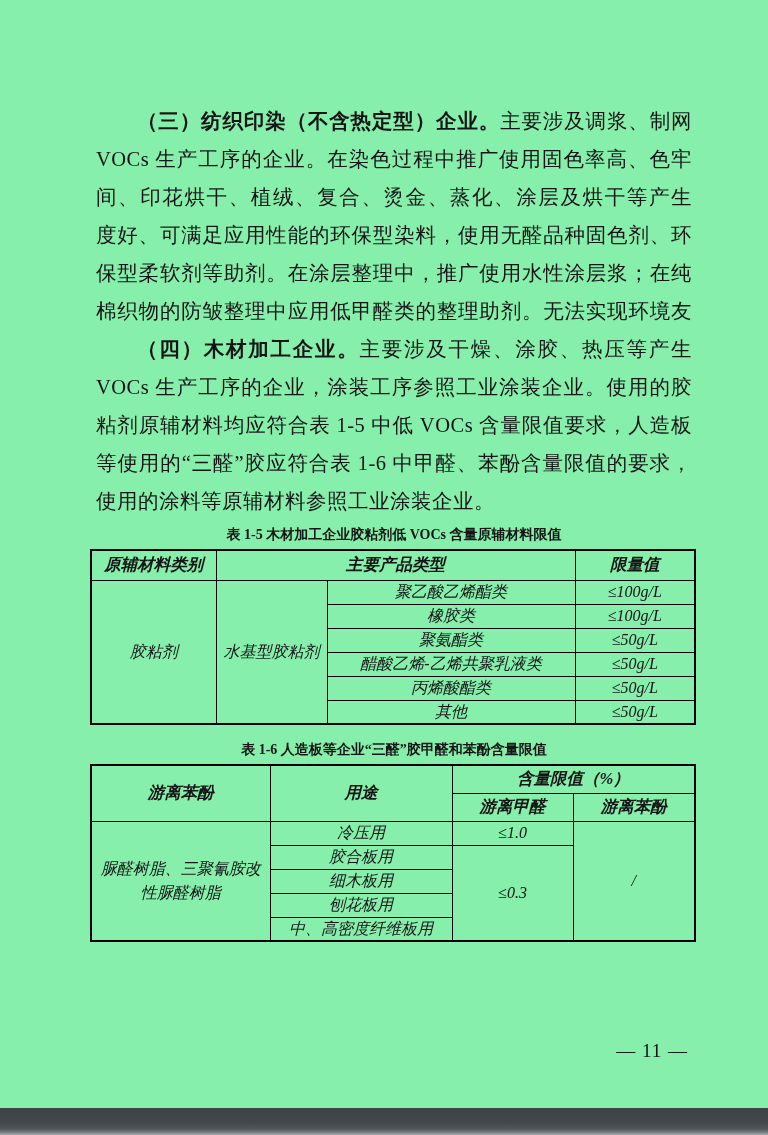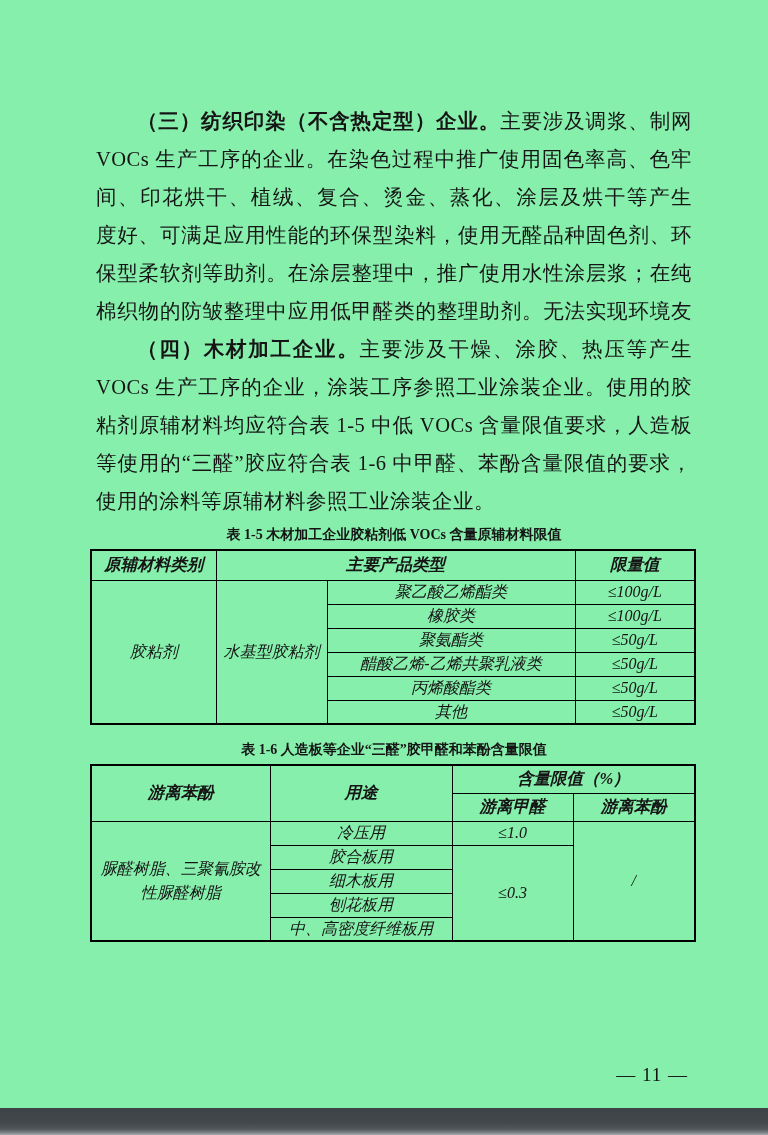--- a/index.html
+++ b/index.html
@@ -81,7 +81,6 @@
     font-size: 19px;
     letter-spacing: 1px;
     color: #111;
-    margin-top: 24px;
   }
   
   .bottom-bar {

